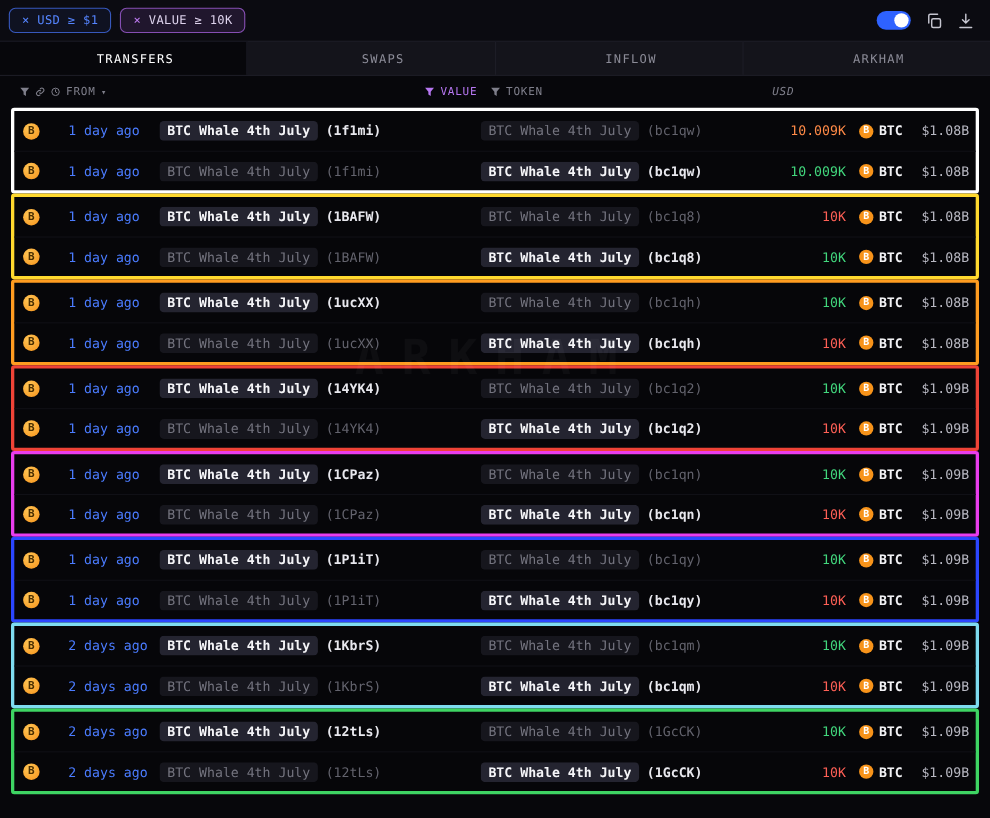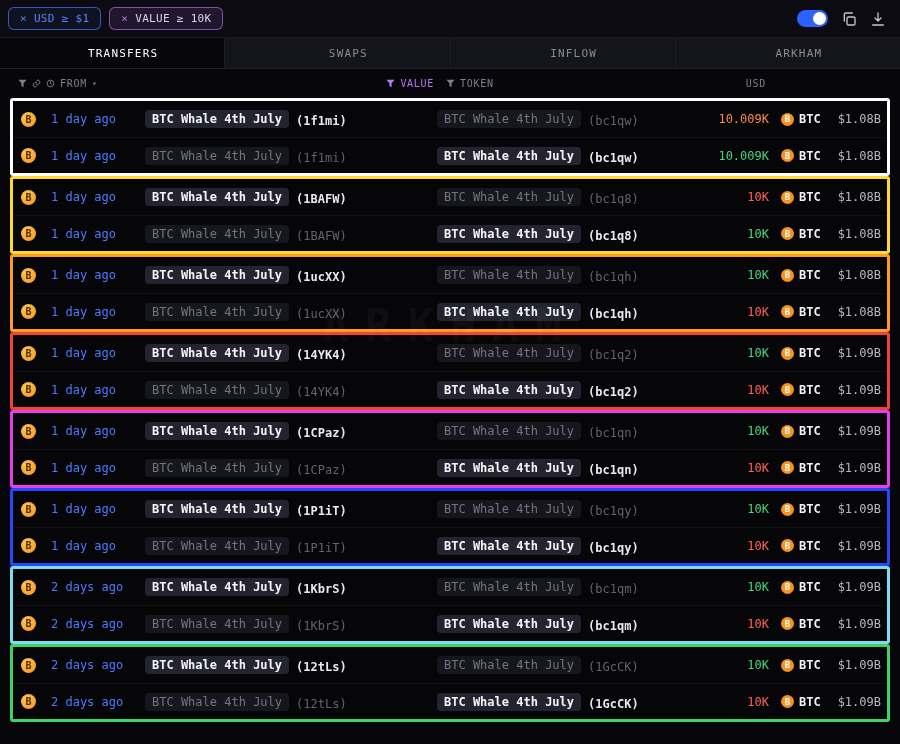--- a/index.html
+++ b/index.html
@@ -39,7 +39,7 @@
   .hdr-time { gap:7px; }
   .hdr-value { justify-content:flex-end; color:#b777f2; }
   .hdr-token { padding-left:12px; }
-  .hdr-usd { justify-content:flex-end; }
+  .hdr-usd { justify-content:flex-start;font-style:italic; }
   .funnel { width:9px; height:9px; flex:none; }
   .caret { font-size:8px; color:#7f7f8b; }
   

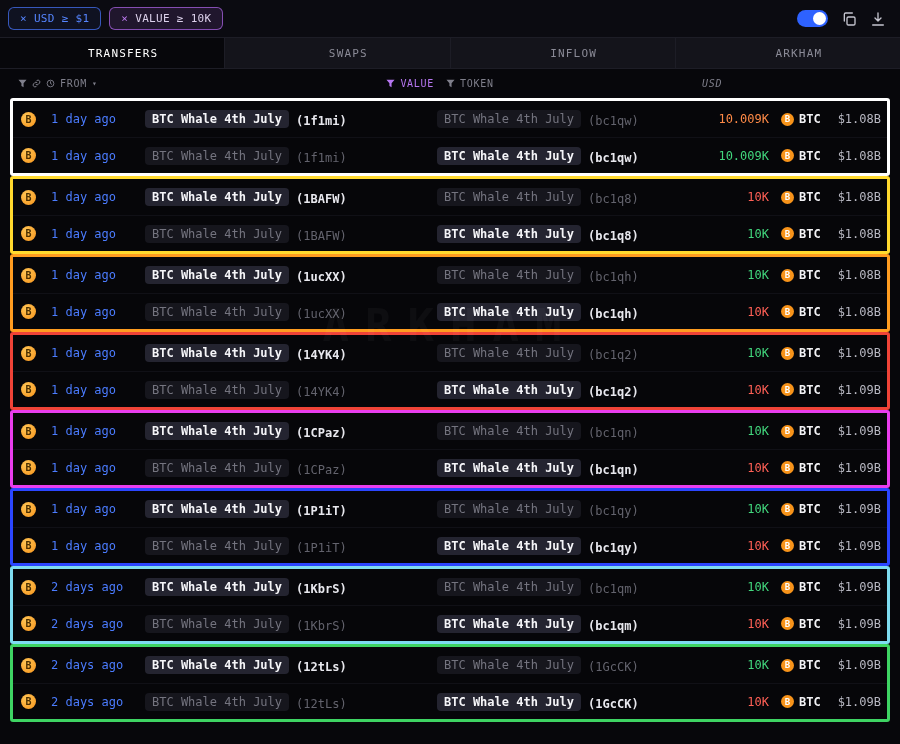--- a/index.html
+++ b/index.html
@@ -52,7 +52,7 @@
           background:radial-gradient(circle at 35% 30%, #ffc555, #f7931a);
           color:#4a2e00; font-size:10px; font-weight:bold;
           display:flex; align-items:center; justify-content:center; }
-  .time { color:#4b7cff; white-space:nowrap; }
+  .time { color:#4b7cff; white-space:nowrap;margin-left:11px; }
   .cell { display:flex; align-items:flex-end; gap:7px; white-space:nowrap; overflow:hidden; }
   .pill { padding:2px 7px; border-radius:4px; }
   .cell.emph .pill { background:#242430; color:#f5f5f8; font-weight:bold; }

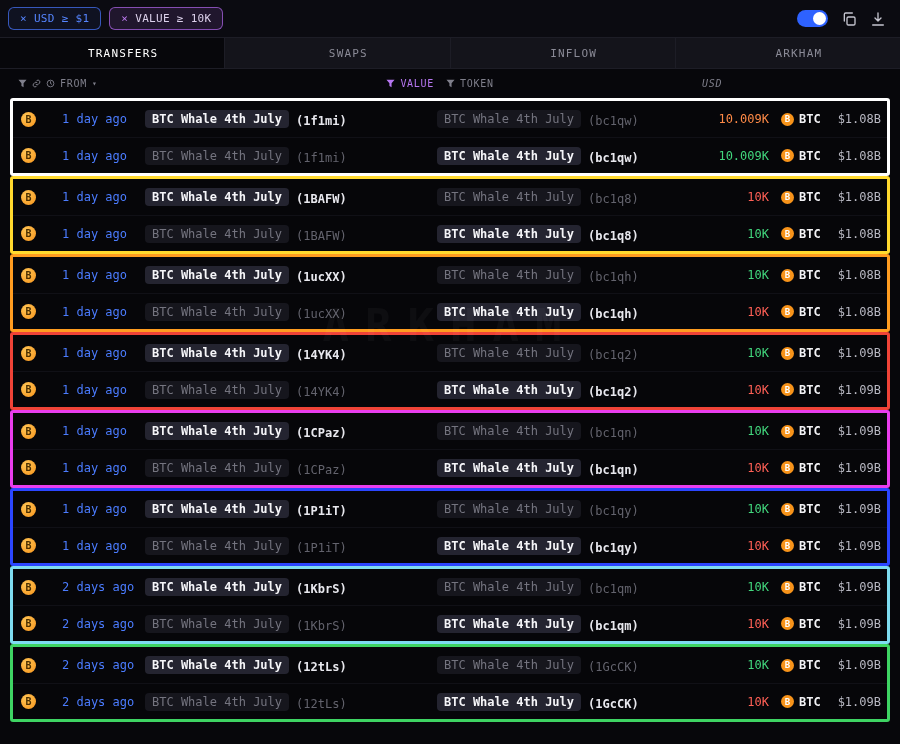--- a/index.html
+++ b/index.html
@@ -53,7 +53,7 @@
           color:#4a2e00; font-size:10px; font-weight:bold;
           display:flex; align-items:center; justify-content:center; }
   .time { color:#4b7cff; white-space:nowrap;margin-left:11px; }
-  .cell { display:flex; align-items:flex-end; gap:7px; white-space:nowrap; overflow:hidden; }
+  .cell { display:flex; align-items:center; gap:7px; white-space:nowrap; overflow:hidden; }
   .pill { padding:2px 7px; border-radius:4px; }
   .cell.emph .pill { background:#242430; color:#f5f5f8; font-weight:bold; }
   .cell.emph .addr { color:#e8e8ee; font-weight:bold; }

